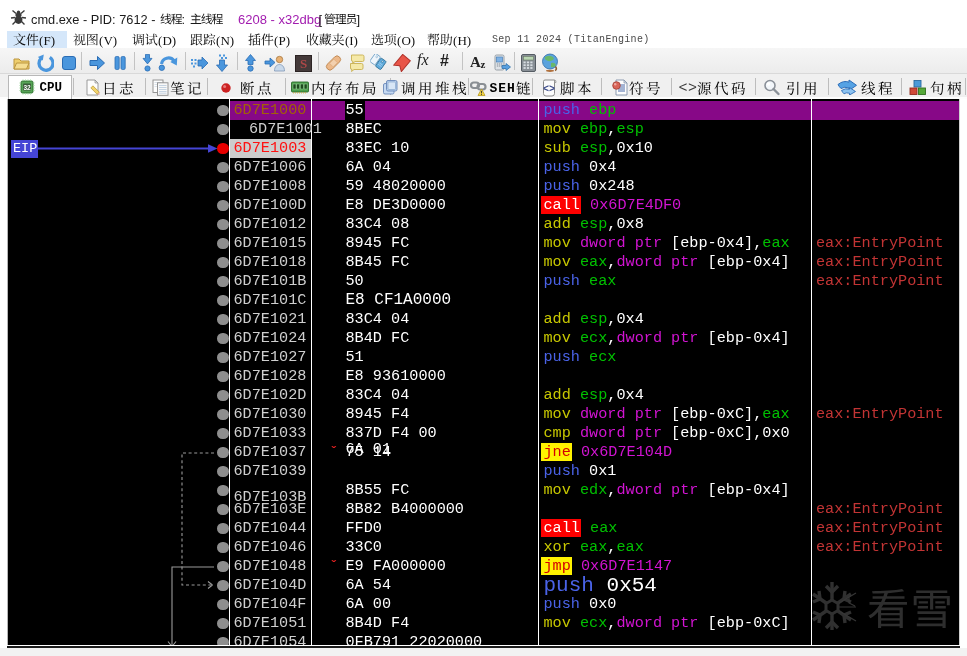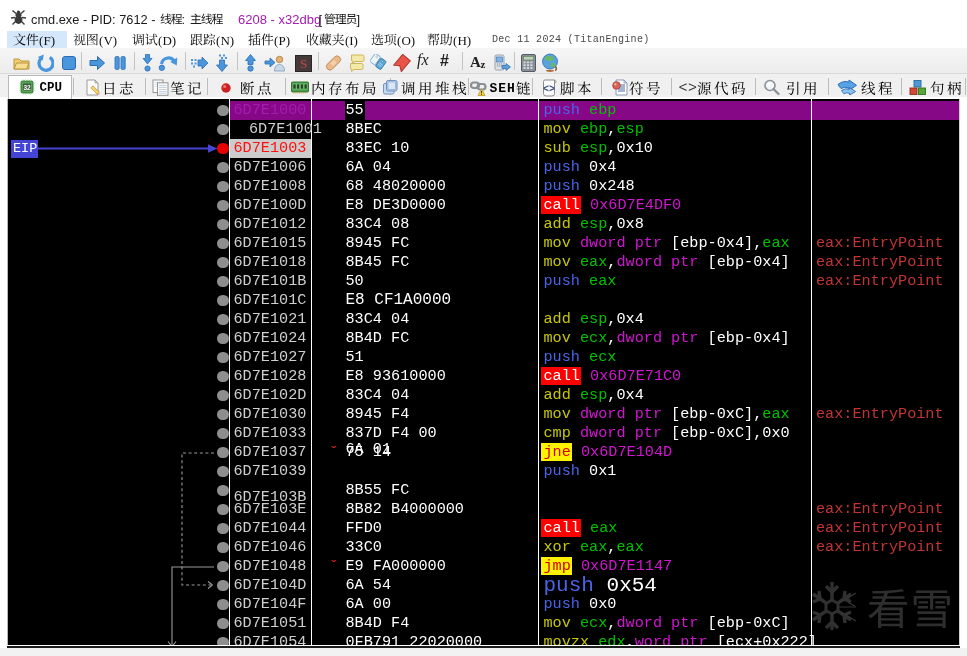--- a/index.html
+++ b/index.html
@@ -72,7 +72,7 @@
       <use href="#s52A9" x="985"></use>
     </svg>
 <div style="position:absolute;left:453.1px;top:32.8px;font:400 13px 'Liberation Serif';color:#111;white-space:pre">(H)</div>
-<div style="position:absolute;left:492px;top:34.2px;font:400 10px 'Liberation Mono';color:#4a4a4a;letter-spacing:0.3px;white-space:pre">Dec 11 2024 (TitanEngine)</div>
+<div style="position:absolute;left:492px;top:34.2px;font:400 10px 'Liberation Mono';color:#4a4a4a;letter-spacing:0.3px;white-space:pre">Sep 11 2024 (TitanEngine)</div>
 <div style="position:absolute;left:0px;top:48px;width:967px;height:26px;background:linear-gradient(#f6f6f6,#ececec);border-bottom:1px solid #d9d9d9"></div>
 <svg style="position:absolute;left:13px;top:55px" width="17" height="16" viewBox="0 0 17 16">
       <path d="M1 4 L6 4 L8 6 L16 6 L16 14 L1 14 Z" fill="#efcf6e" stroke="#bb953e" stroke-width="1"></path>

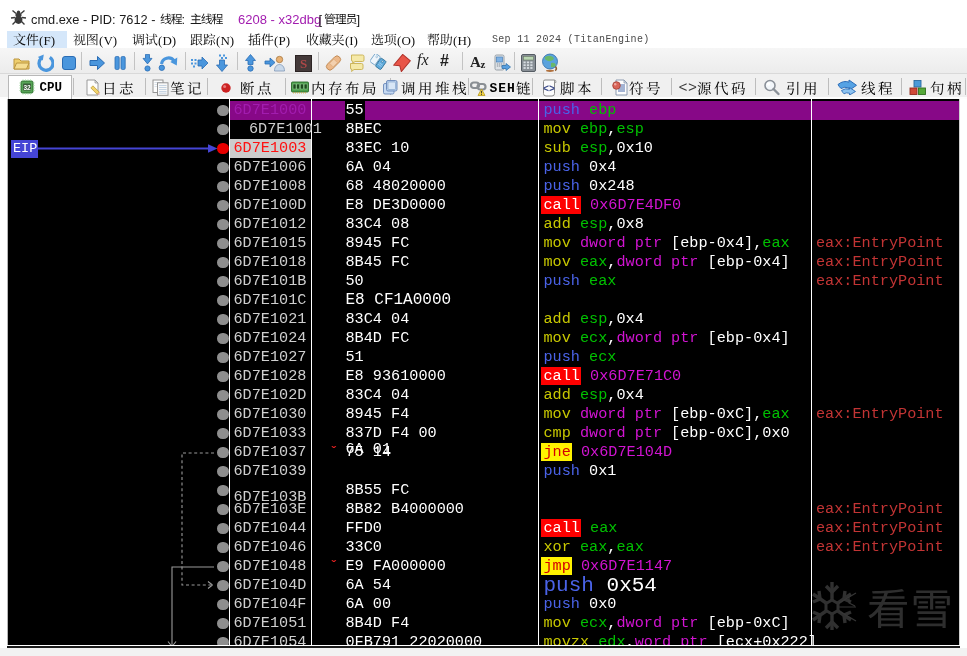--- a/index.html
+++ b/index.html
@@ -372,7 +372,7 @@
 <div style="position:absolute;left:310.5px;top:99px;width:1.6px;height:545.6px;background:#fff;"></div>
 <div style="position:absolute;left:537.5px;top:99px;width:1.6px;height:545.6px;background:#fff;"></div>
 <div style="position:absolute;left:810.5px;top:99px;width:1.6px;height:545.6px;background:#fff;"></div>
-<div class="mono" style="position:absolute;left:233.5px;top:101px;font-size:15.2px;line-height:19px;color:#a21caf;white-space:pre">6D7E1000</div>
+<div class="mono" style="position:absolute;left:233.5px;top:101px;font-size:15.2px;line-height:19px;color:#a16207;white-space:pre">6D7E1000</div>
 <div style="position:absolute;left:344.5px;top:101px;width:20.24px;height:19px;background:#000;"></div>
 <div class="mono" style="position:absolute;left:345.5px;top:101px;font-size:15.2px;line-height:19px;color:#ffffff;white-space:pre">55</div>
 <div class="mono" style="position:absolute;left:543.5px;top:101px;font-size:15.2px;line-height:19px;color:#fff;white-space:pre"><span style="color:#4a63e8">push</span><span style="color:#ffffff"> </span><span style="color:#00c000">ebp</span></div>

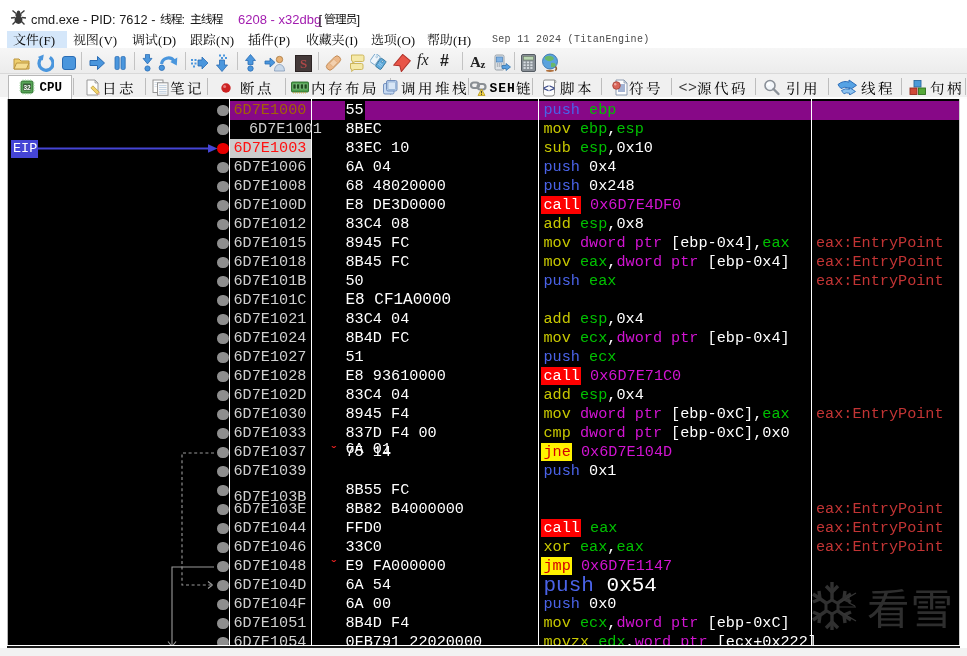--- a/index.html
+++ b/index.html
@@ -386,7 +386,7 @@
 <div class="mono" style="position:absolute;left:345.5px;top:158px;font-size:15.2px;line-height:19px;color:#ffffff;white-space:pre">6A 04</div>
 <div class="mono" style="position:absolute;left:543.5px;top:158px;font-size:15.2px;line-height:19px;color:#fff;white-space:pre"><span style="color:#4a63e8">push</span><span style="color:#ffffff"> </span><span style="color:#ffffff">0x4</span></div>
 <div class="mono" style="position:absolute;left:233.5px;top:177px;font-size:15.2px;line-height:19px;color:#cfcfcf;white-space:pre">6D7E1008</div>
-<div class="mono" style="position:absolute;left:345.5px;top:177px;font-size:15.2px;line-height:19px;color:#ffffff;white-space:pre">68 48020000</div>
+<div class="mono" style="position:absolute;left:345.5px;top:177px;font-size:15.2px;line-height:19px;color:#ffffff;white-space:pre">59 48020000</div>
 <div class="mono" style="position:absolute;left:543.5px;top:177px;font-size:15.2px;line-height:19px;color:#fff;white-space:pre"><span style="color:#4a63e8">push</span><span style="color:#ffffff"> </span><span style="color:#ffffff">0x248</span></div>
 <div class="mono" style="position:absolute;left:233.5px;top:196px;font-size:15.2px;line-height:19px;color:#cfcfcf;white-space:pre">6D7E100D</div>
 <div class="mono" style="position:absolute;left:345.5px;top:196px;font-size:15.2px;line-height:19px;color:#ffffff;white-space:pre">E8 DE3D0000</div>

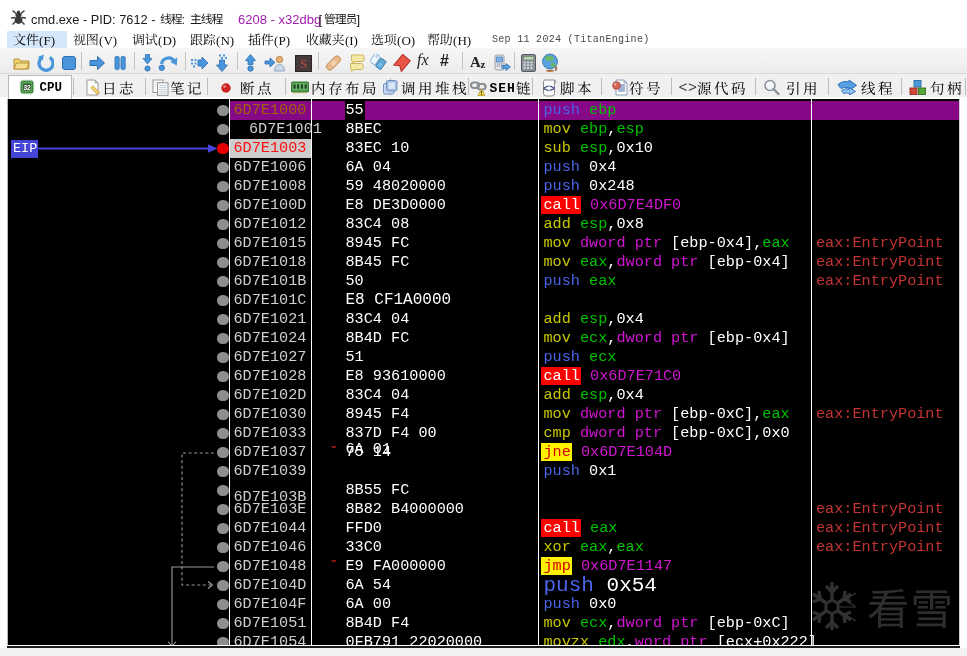--- a/index.html
+++ b/index.html
@@ -419,7 +419,6 @@
 <div class="mono" style="position:absolute;left:543.5px;top:348px;font-size:15.2px;line-height:19px;color:#fff;white-space:pre"><span style="color:#4a63e8">push</span><span style="color:#ffffff"> </span><span style="color:#00c000">ecx</span></div>
 <div class="mono" style="position:absolute;left:233.5px;top:367px;font-size:15.2px;line-height:19px;color:#cfcfcf;white-space:pre">6D7E1028</div>
 <div class="mono" style="position:absolute;left:345.5px;top:367px;font-size:15.2px;line-height:19px;color:#ffffff;white-space:pre">E8 93610000</div>
-<div class="mono" style="position:absolute;left:543.5px;top:367px;font-size:15.2px;line-height:19px;color:#fff;white-space:pre"><span style="background:#fe0000;color:#fff;padding:0 1px 0 3px;margin-left:-3px">call</span><span style="color:#ffffff"> </span><span style="color:#d214d2">0x6D7E71C0</span></div>
 <div class="mono" style="position:absolute;left:233.5px;top:386px;font-size:15.2px;line-height:19px;color:#cfcfcf;white-space:pre">6D7E102D</div>
 <div class="mono" style="position:absolute;left:345.5px;top:386px;font-size:15.2px;line-height:19px;color:#ffffff;white-space:pre">83C4 04</div>
 <div class="mono" style="position:absolute;left:543.5px;top:386px;font-size:15.2px;line-height:19px;color:#fff;white-space:pre"><span style="color:#c8c800">add</span><span style="color:#ffffff"> </span><span style="color:#00c000">esp</span><span style="color:#ffffff">,</span><span style="color:#ffffff">0x4</span></div>

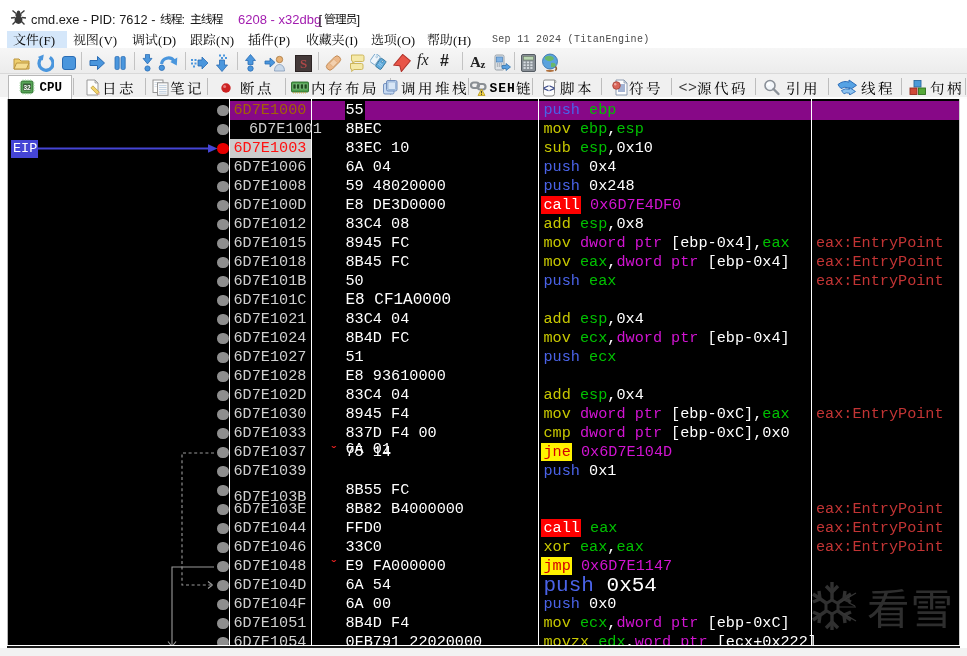--- a/index.html
+++ b/index.html
@@ -438,6 +438,7 @@
 <div class="mono" style="position:absolute;left:543.5px;top:462px;font-size:15.2px;line-height:19px;color:#fff;white-space:pre"><span style="color:#4a63e8">push</span><span style="color:#ffffff"> </span><span style="color:#ffffff">0x1</span></div>
 <div class="mono" style="position:absolute;left:233.5px;top:488px;font-size:15.2px;line-height:19px;color:#cfcfcf;white-space:pre">6D7E103B</div>
 <div class="mono" style="position:absolute;left:345.5px;top:481px;font-size:15.2px;line-height:19px;color:#ffffff;white-space:pre">8B55 FC</div>
+<div class="mono" style="position:absolute;left:543.5px;top:481px;font-size:15.2px;line-height:19px;color:#fff;white-space:pre"><span style="color:#c8c800">mov</span><span style="color:#ffffff"> </span><span style="color:#00c000">edx</span><span style="color:#ffffff">,</span><span style="color:#d214d2">dword ptr</span><span style="color:#ffffff"> [ebp-0x4]</span></div>
 <div class="mono" style="position:absolute;left:233.5px;top:500px;font-size:15.2px;line-height:19px;color:#cfcfcf;white-space:pre">6D7E103E</div>
 <div class="mono" style="position:absolute;left:345.5px;top:500px;font-size:15.2px;line-height:19px;color:#ffffff;white-space:pre">8B82 B4000000</div>
 <div class="mono" style="position:absolute;left:816px;top:500px;font-size:15.2px;line-height:19px;color:#c23434;white-space:pre">eax:EntryPoint</div>

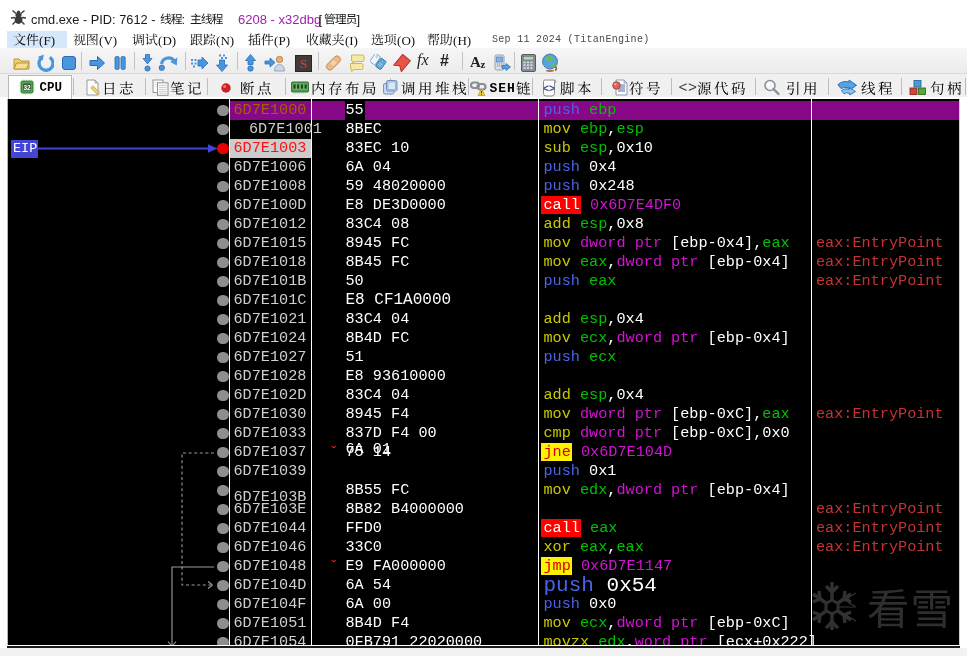--- a/index.html
+++ b/index.html
@@ -465,7 +465,6 @@
 <div class="mono" style="position:absolute;left:543.5px;top:614px;font-size:15.2px;line-height:19px;color:#fff;white-space:pre"><span style="color:#c8c800">mov</span><span style="color:#ffffff"> </span><span style="color:#00c000">ecx</span><span style="color:#ffffff">,</span><span style="color:#d214d2">dword ptr</span><span style="color:#ffffff"> [ebp-0xC]</span></div>
 <div class="mono" style="position:absolute;left:233.5px;top:633px;font-size:15.2px;line-height:19px;color:#cfcfcf;white-space:pre">6D7E1054</div>
 <div class="mono" style="position:absolute;left:345.5px;top:633px;font-size:15.2px;line-height:19px;color:#ffffff;white-space:pre">0FB791 22020000</div>
-<div class="mono" style="position:absolute;left:543.5px;top:633px;font-size:15.2px;line-height:19px;color:#fff;white-space:pre"><span style="color:#c8c800">movzx</span><span style="color:#ffffff"> </span><span style="color:#00c000">edx</span><span style="color:#ffffff">,</span><span style="color:#d214d2">word ptr</span><span style="color:#ffffff"> [ecx+0x222]</span></div>
 <div style="position:absolute;left:217.45px;top:104.75px;width:11.5px;height:11.5px;border-radius:50%;background:#8e8e8e"></div>
 <div style="position:absolute;left:217.45px;top:123.75px;width:11.5px;height:11.5px;border-radius:50%;background:#8e8e8e"></div>
 <div style="position:absolute;left:217.45px;top:142.75px;width:11.5px;height:11.5px;border-radius:50%;background:#e80000"></div>

